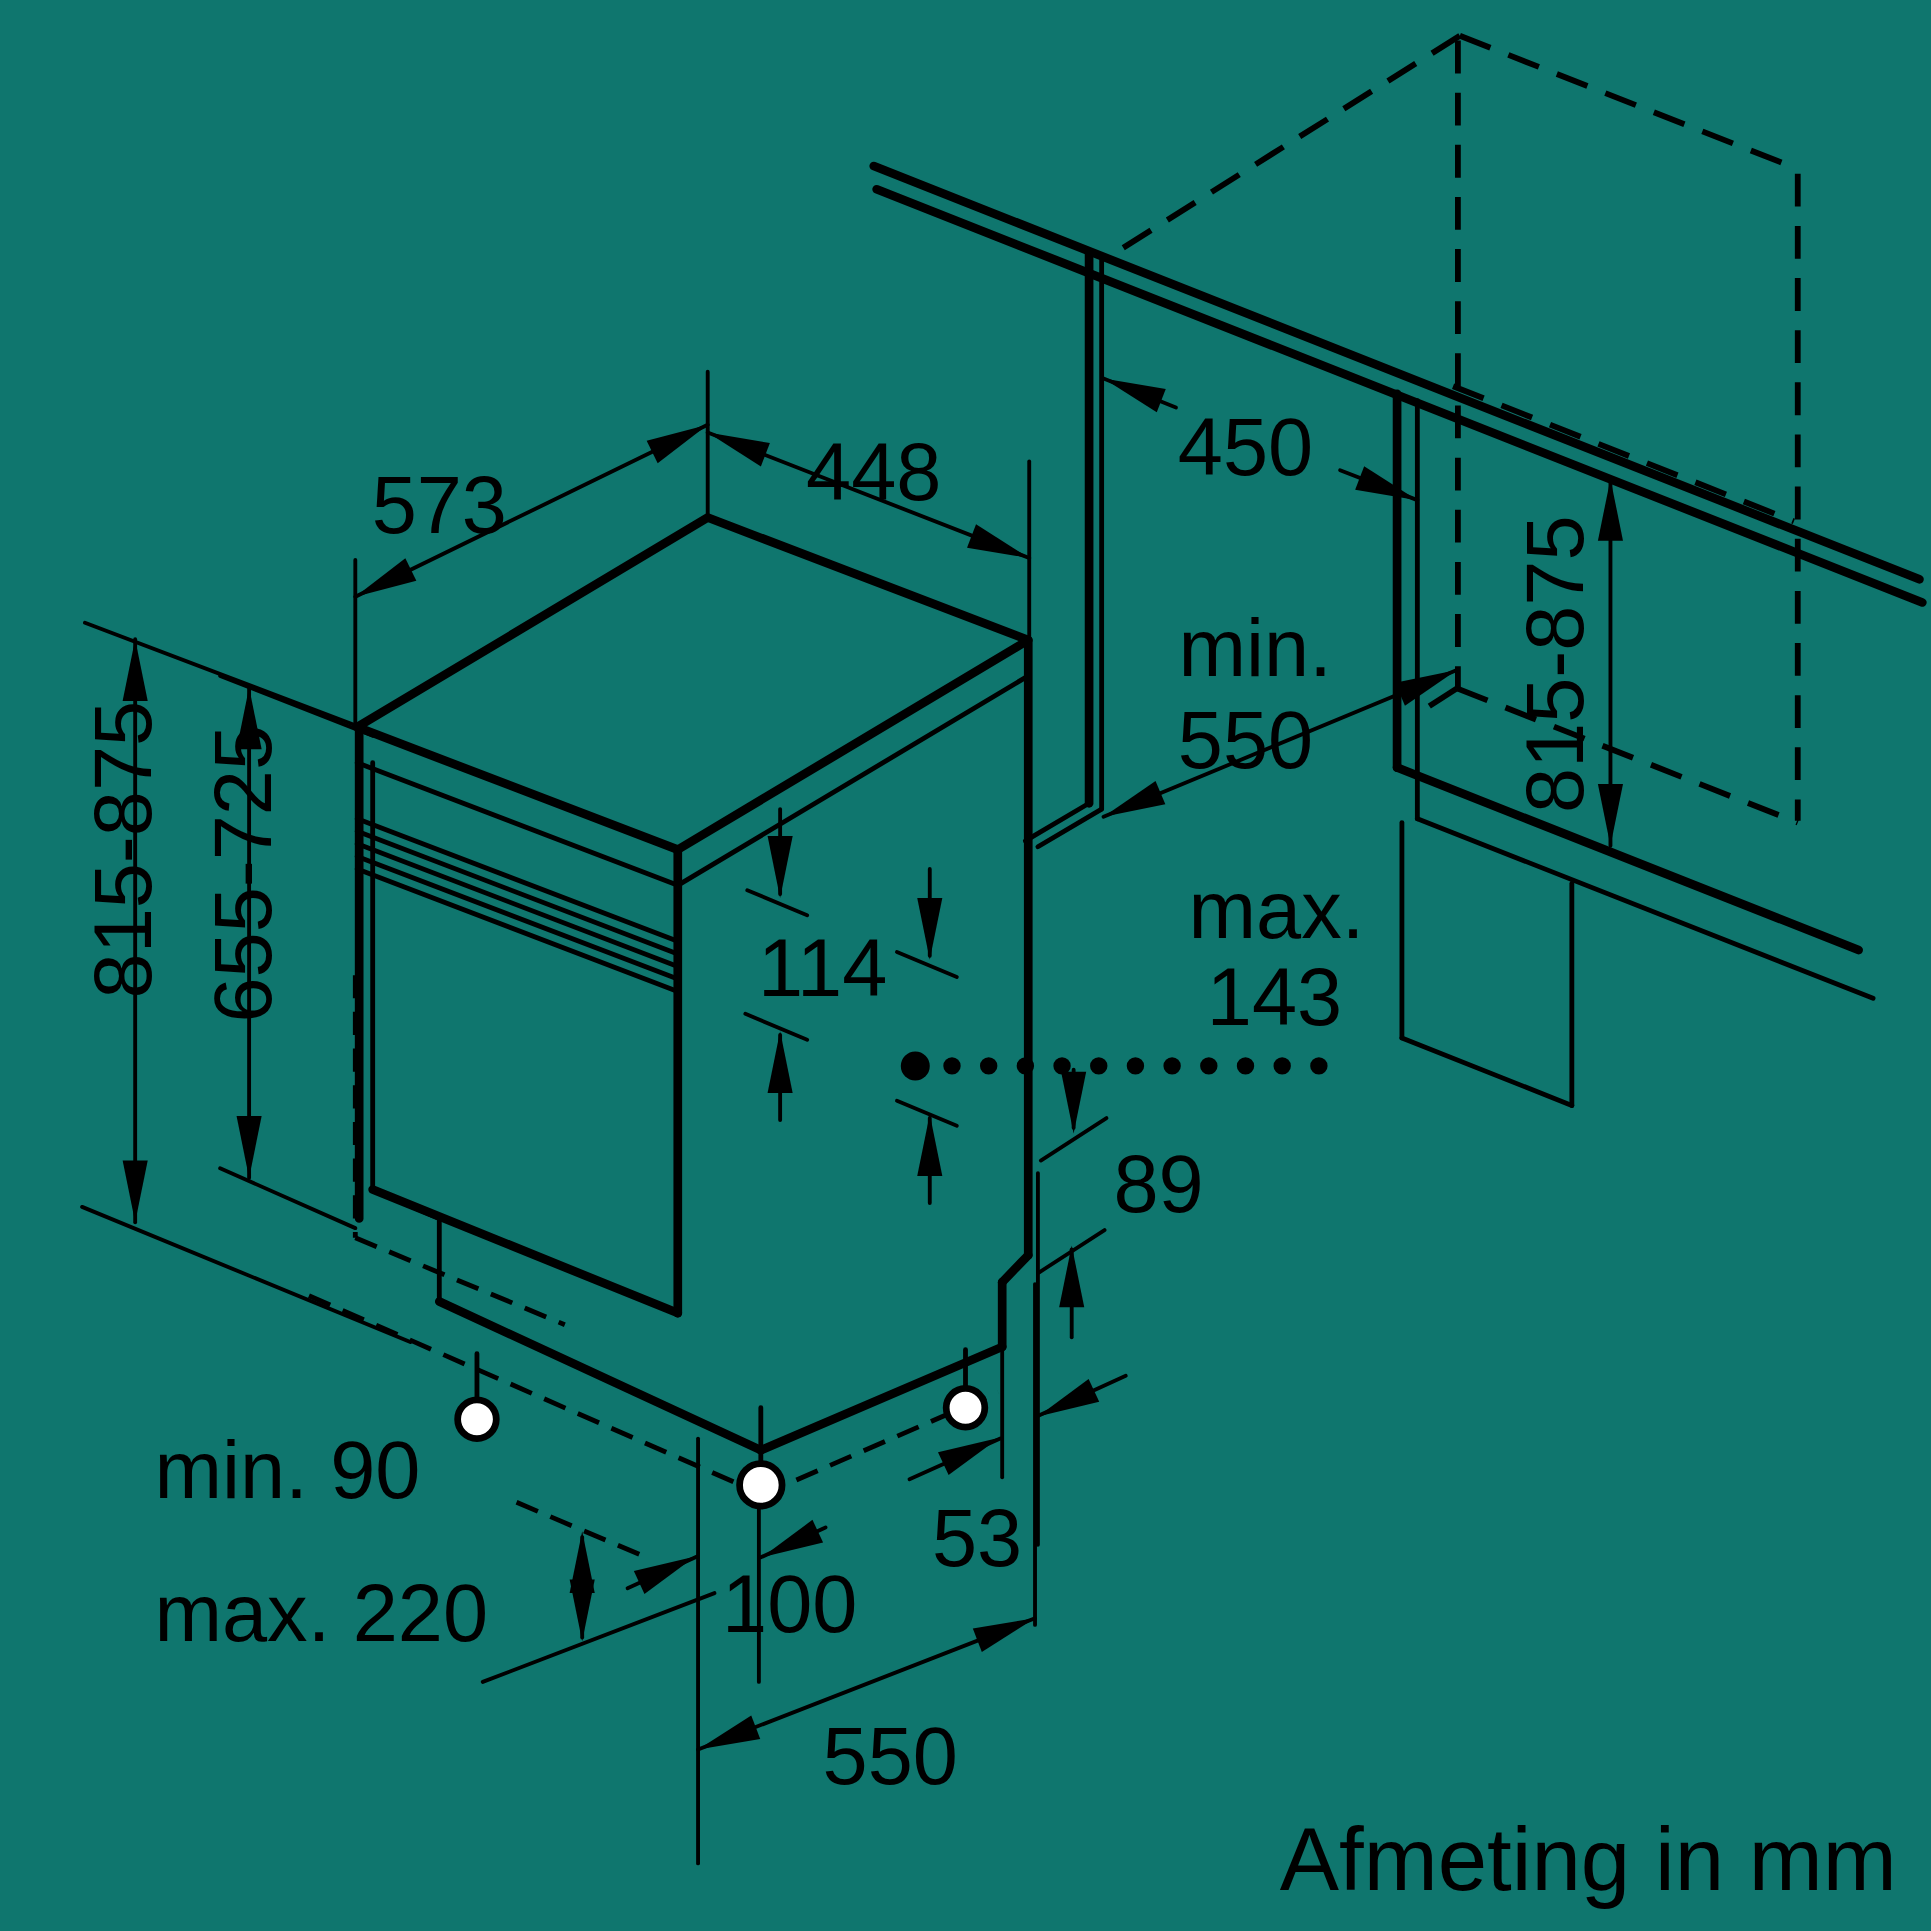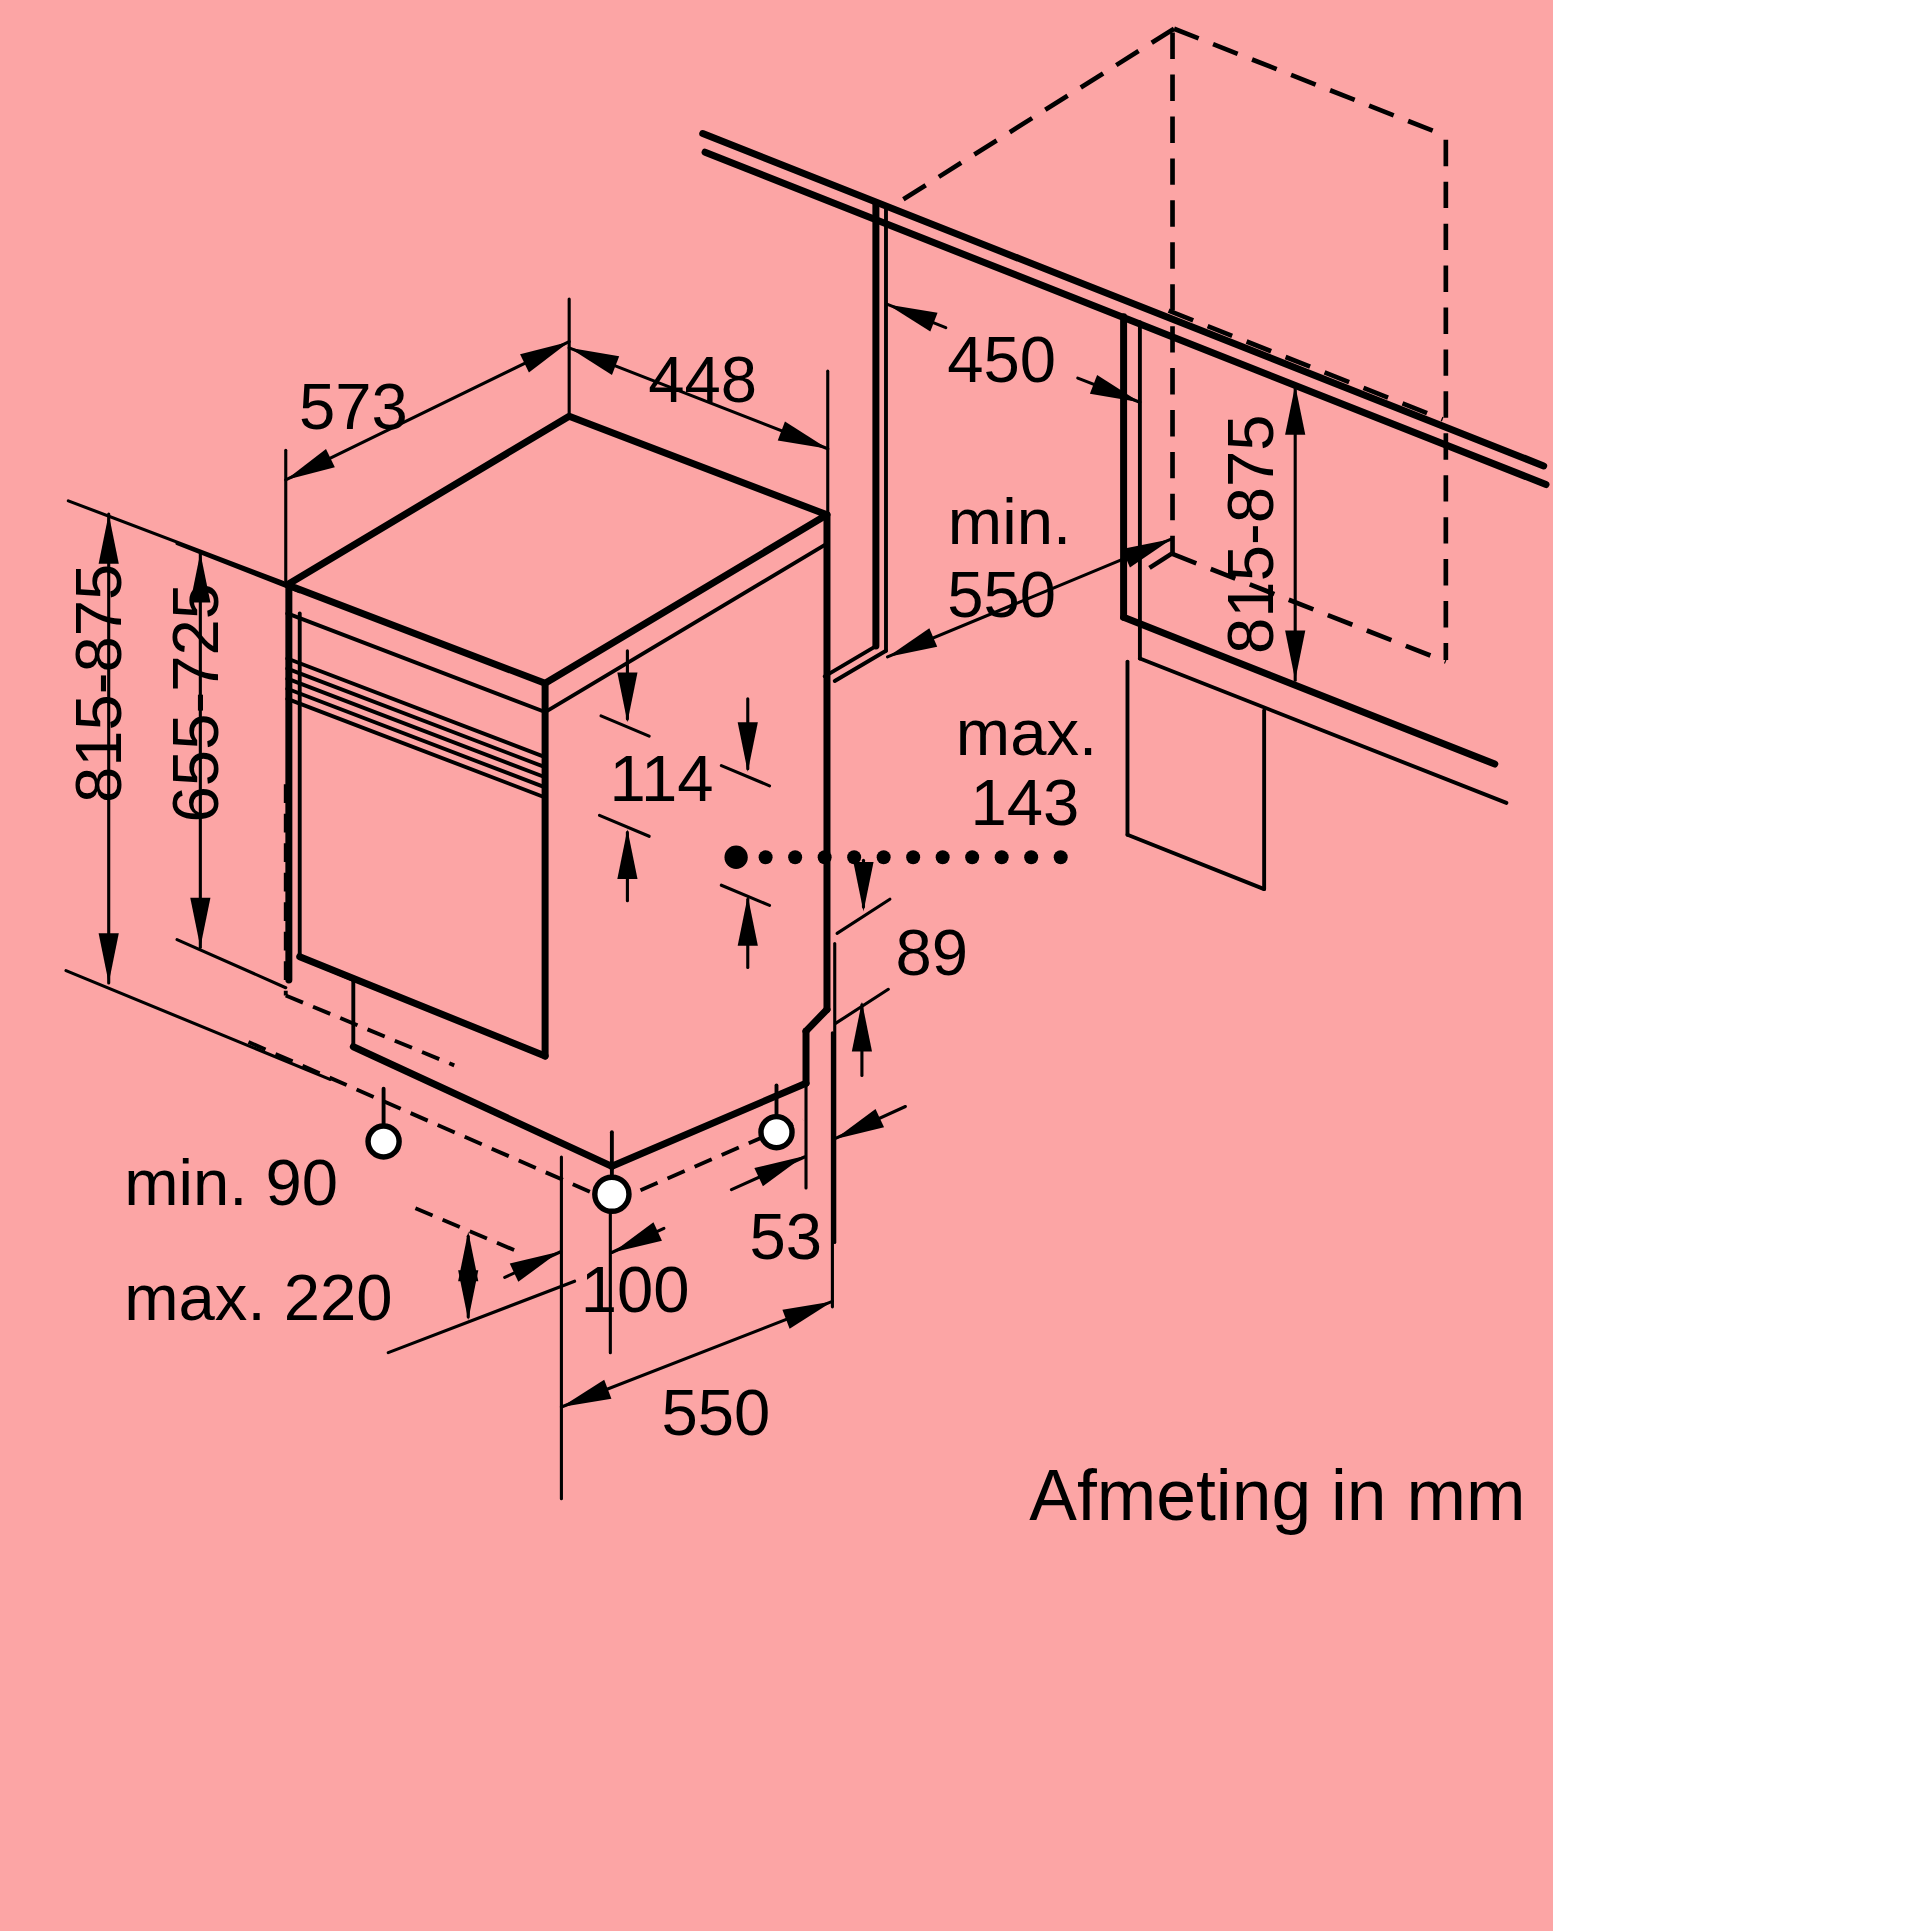--- a/index.html
+++ b/index.html
@@ -3,7 +3,7 @@
 <meta charset="utf-8">
 <style>
   html,body{margin:0;padding:0;background:#fff;}
-  .stage{width:1553px;height:1931px;position:relative;background:#fca5a5;
+  .stage{width:1931px;height:1931px;position:relative;background:#0f766e;
          font-family:"Liberation Sans", sans-serif;}
   svg{position:absolute;inset:0;}
   .h  {stroke:#000;stroke-width:9;fill:none;stroke-linecap:round;stroke-linejoin:round;}

